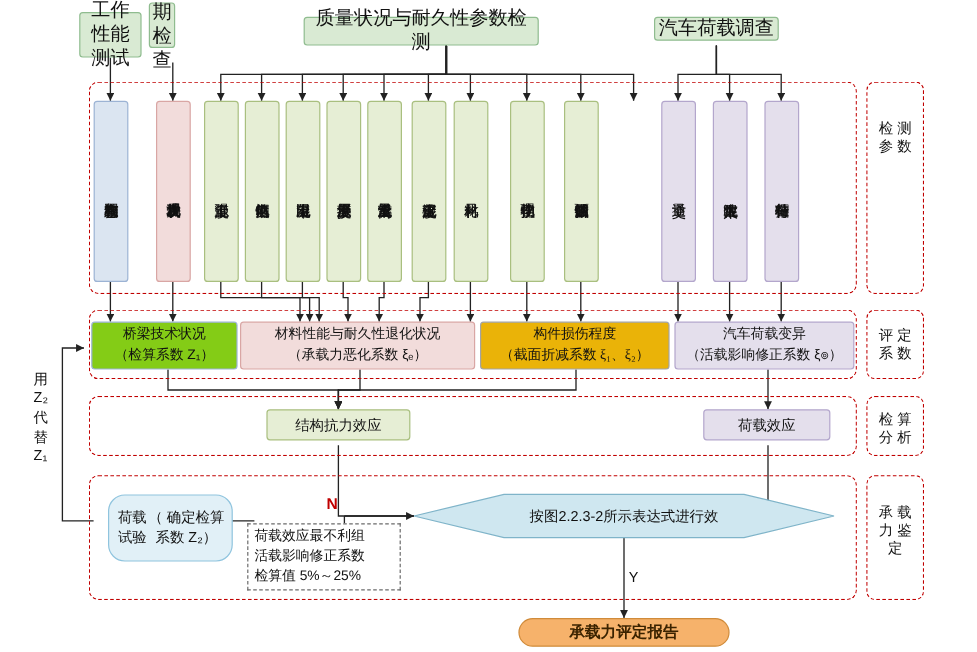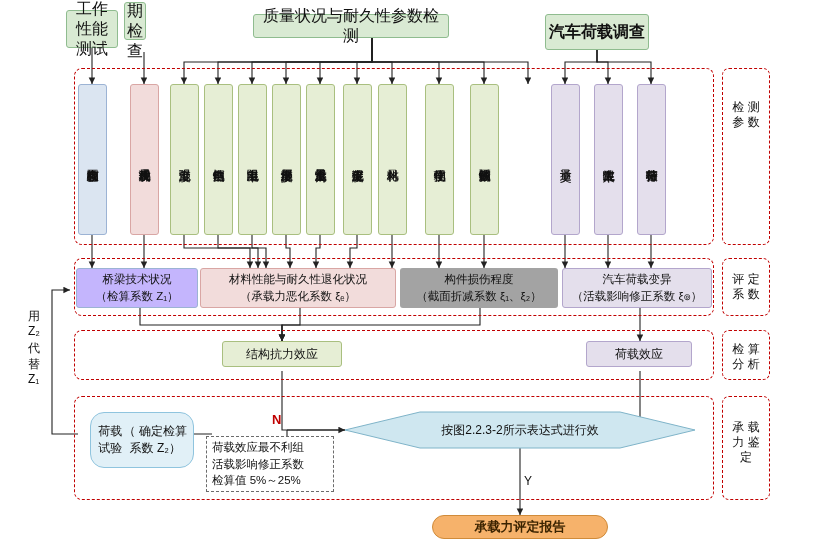--- a/index.html
+++ b/index.html
@@ -134,7 +134,7 @@
   <div class="box hdr" style="left:66px;top:10px;width:52px;height:38px;">工作性能测试</div>
   <div class="box hdr" style="left:124px;top:2px;width:22px;height:38px;">定期检查</div>
   <div class="box hdr" style="left:253px;top:14px;width:196px;height:24px;">质量状况与耐久性参数检测</div>
-  <div class="box hdr" style="left:545px;top:14px;width:104px;height:36px;font-weight:bold;">汽车荷载调查</div>
+  <div class="box hdr" style="left:545px;top:14px;width:104px;height:20px;">汽车荷载调查</div>
 
   <div class="box vcol blue" style="left:78px;top:84px;width:29px;height:151px;">结构固有模态参数</div>
   <div class="box vcol pink" style="left:130px;top:84px;width:29px;height:151px;">构件表观质量状况</div>

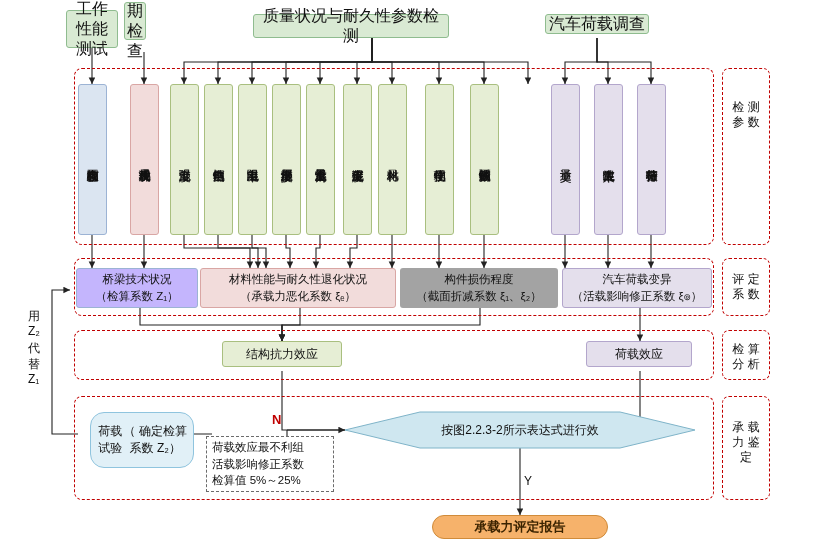--- a/index.html
+++ b/index.html
@@ -31,7 +31,7 @@
     font-size:11.5px;color:#111;border-radius:3px;line-height:1.45;
     padding:3px 4px;
   }
-  .coef.blue{background:#c4b5fd;border:1px solid #9cb3d4;}
+  .coef.blue{background:#84cc16;border:1px solid #9cb3d4;}
   .coef.pink{background:#f2dcdb;border:1px solid #d9a6a4;}
   .coef.green{background:#a3a3a3;border:7px solid #a3a3a3;}
   .coef.purple{background:#e4dfec;border:1px solid #b3a6cc;}

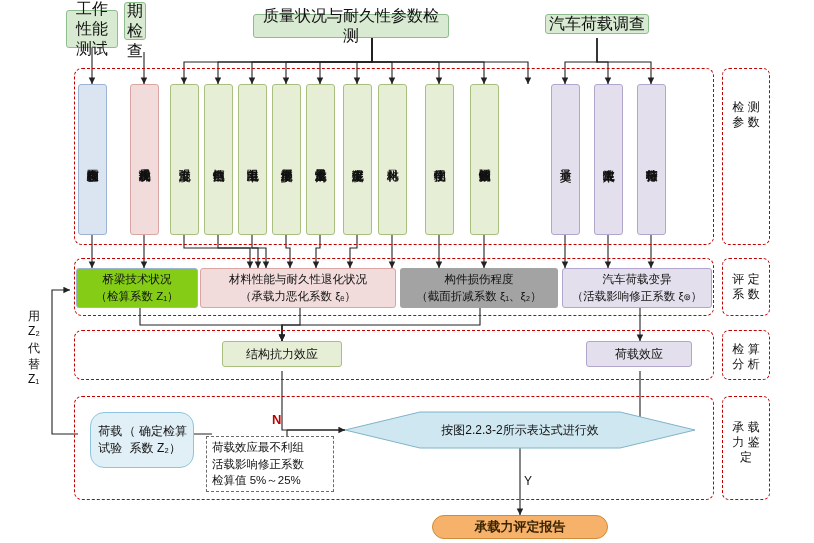--- a/index.html
+++ b/index.html
@@ -33,7 +33,7 @@
   }
   .coef.blue{background:#84cc16;border:1px solid #9cb3d4;}
   .coef.pink{background:#f2dcdb;border:1px solid #d9a6a4;}
-  .coef.green{background:#a3a3a3;border:7px solid #a3a3a3;}
+  .coef.green{background:#eab308;border:1px solid #a3a3a3;font-family:Liberation Serif, serif;}
   .coef.purple{background:#e4dfec;border:1px solid #b3a6cc;}
 
   .small-green{background:#e6eed5;border:1px solid #a9bf7f;border-radius:3px;font-size:12px;color:#111;}

